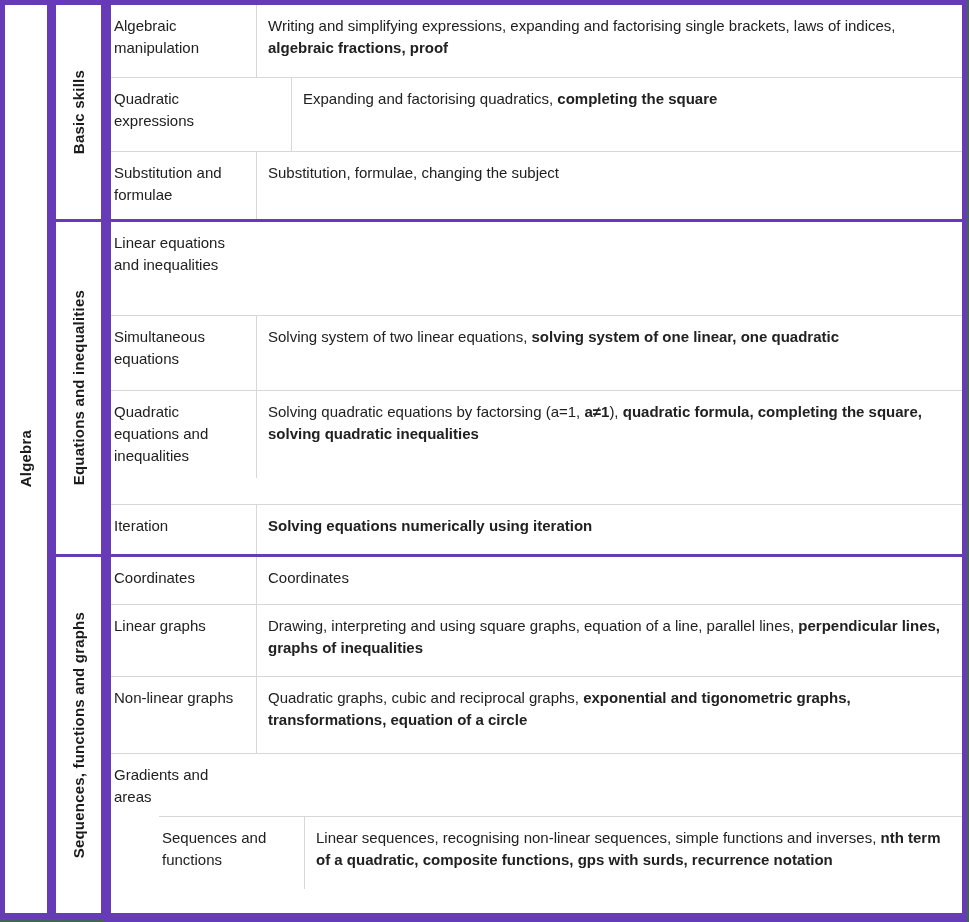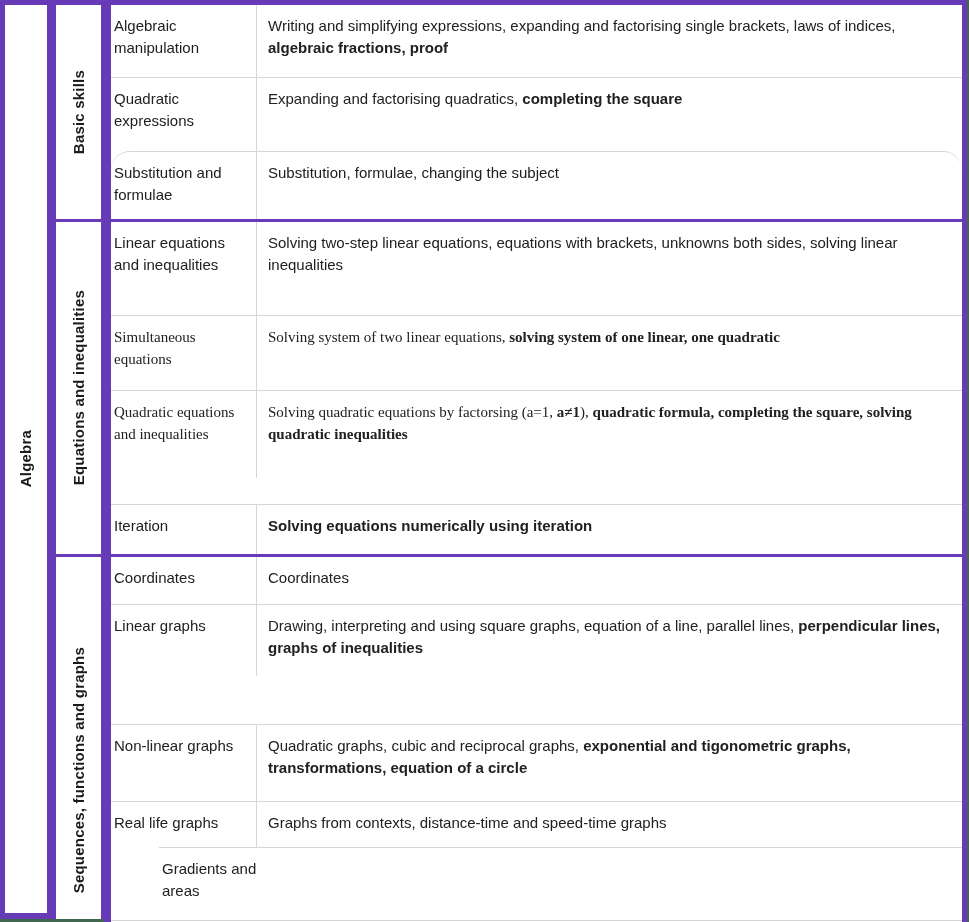--- a/index.html
+++ b/index.html
@@ -93,7 +93,7 @@
 
   
   .section:nth-child(1) .row:nth-child(1) { min-height: 72px; }
-  .section:nth-child(1) .row:nth-child(2) { min-height: 74px; }
+  .section:nth-child(1) .row:nth-child(2) { min-height: 74px; gap: 35px; }
   .section:nth-child(1) .row:nth-child(3) { min-height: 68px; border-radius: 19px; }
   .section:nth-child(2) .row:nth-child(1) { min-height: 93px; }
   .section:nth-child(2) .row:nth-child(2) { min-height: 75px; font-family: Liberation Serif, serif; }

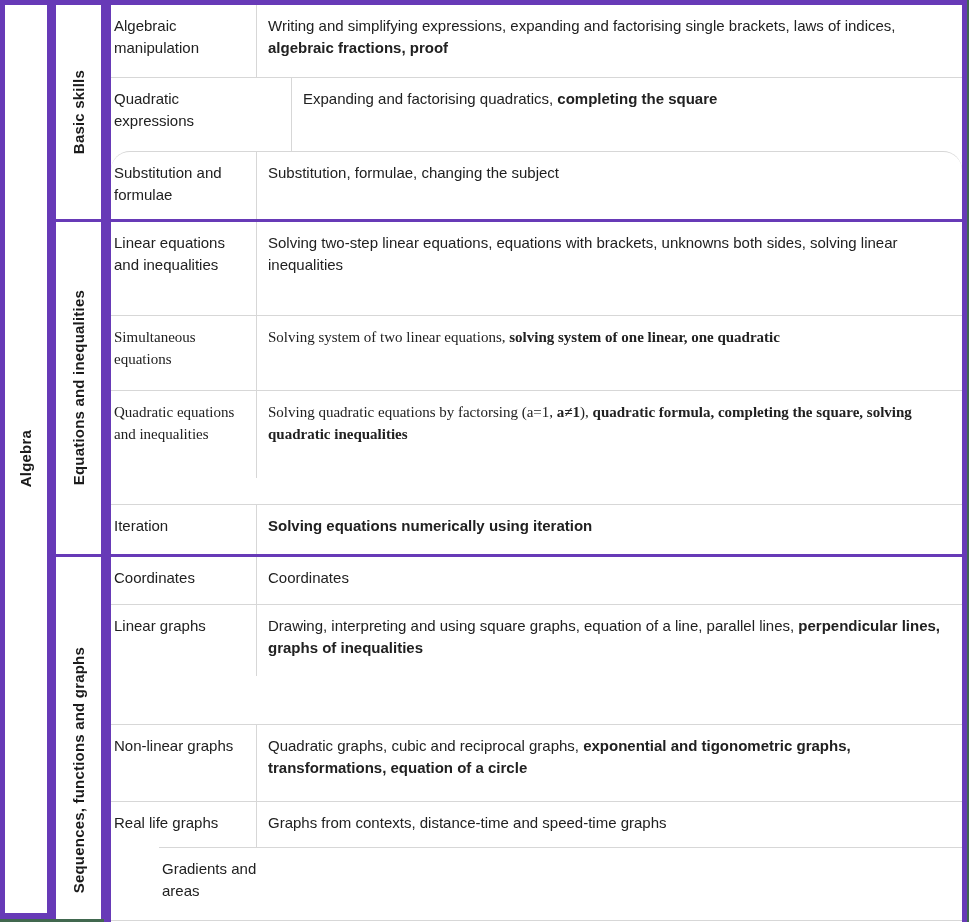--- a/index.html
+++ b/index.html
@@ -94,7 +94,7 @@
   
   .section:nth-child(1) .row:nth-child(1) { min-height: 72px; }
   .section:nth-child(1) .row:nth-child(2) { min-height: 74px; gap: 35px; }
-  .section:nth-child(1) .row:nth-child(3) { min-height: 68px; border-radius: 19px; }
+  .section:nth-child(1) .row:nth-child(3) { min-height: 68px; }
   .section:nth-child(2) .row:nth-child(1) { min-height: 93px; }
   .section:nth-child(2) .row:nth-child(2) { min-height: 75px; font-family: Liberation Serif, serif; }
   .section:nth-child(2) .row:nth-child(3) { min-height: 88px; font-family: Liberation Serif, serif; }

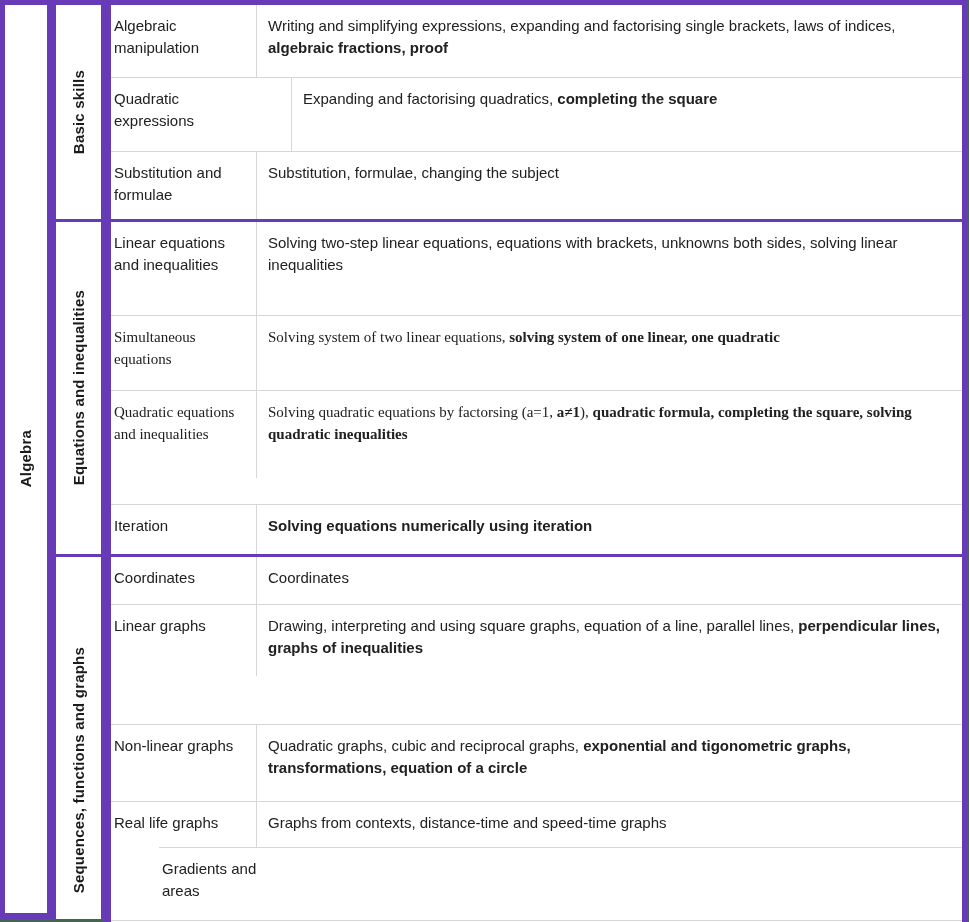--- a/index.html
+++ b/index.html
@@ -157,7 +157,6 @@
     <div class="rows">
   <div class="row">
     <div class="topic"><span>Linear equations and inequalities</span></div>
-    <div class="desc"><span class="seg">Solving two-step linear equations, equations with brackets, unknowns both sides, solving linear inequalities</span></div>
   </div>
 
   <div class="row">

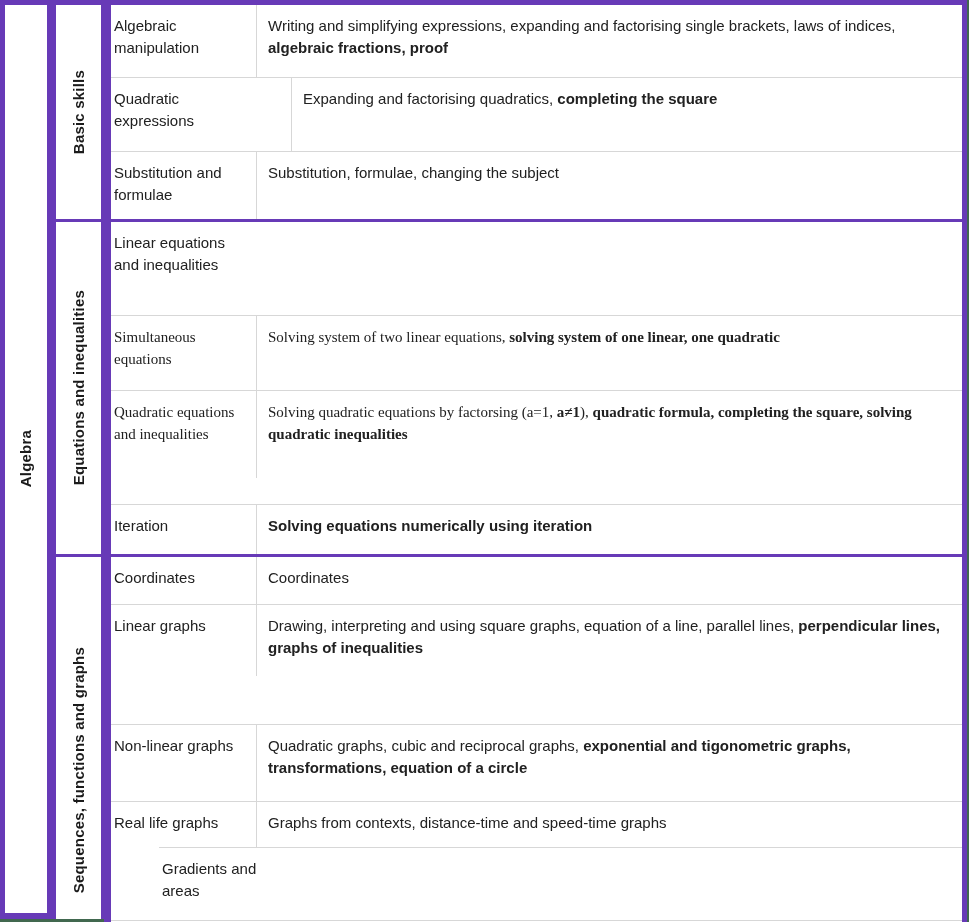--- a/index.html
+++ b/index.html
@@ -96,7 +96,7 @@
   .section:nth-child(1) .row:nth-child(2) { min-height: 74px; gap: 35px; }
   .section:nth-child(1) .row:nth-child(3) { min-height: 68px; }
   .section:nth-child(2) .row:nth-child(1) { min-height: 93px; }
-  .section:nth-child(2) .row:nth-child(2) { min-height: 75px; font-family: Liberation Serif, serif; }
+  .section:nth-child(2) .row:nth-child(2) { min-height: 75px; }
   .section:nth-child(2) .row:nth-child(3) { min-height: 88px; font-family: Liberation Serif, serif; }
   .section:nth-child(2) .row:nth-child(4) { min-height: 50px; margin-top: 26px; }
   .section:nth-child(3) .row:nth-child(1) { min-height: 47px; }

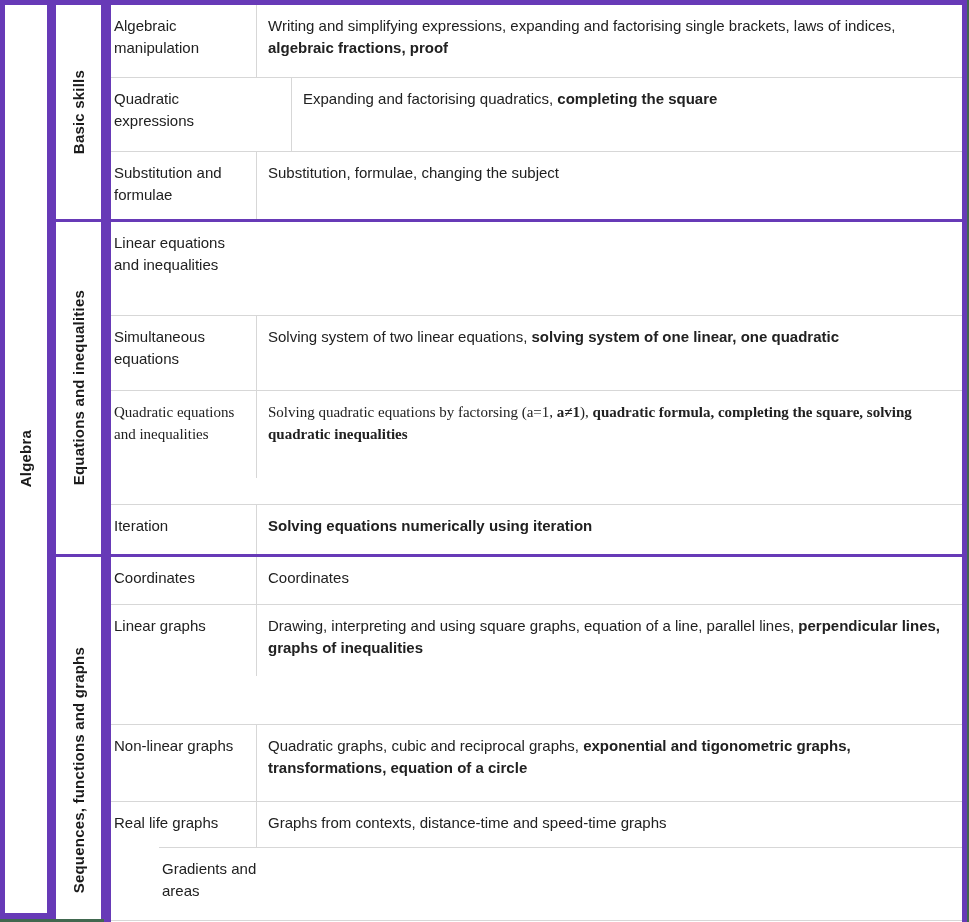--- a/index.html
+++ b/index.html
@@ -97,7 +97,7 @@
   .section:nth-child(1) .row:nth-child(3) { min-height: 68px; }
   .section:nth-child(2) .row:nth-child(1) { min-height: 93px; }
   .section:nth-child(2) .row:nth-child(2) { min-height: 75px; }
-  .section:nth-child(2) .row:nth-child(3) { min-height: 88px; font-family: Liberation Serif, serif; }
+  .section:nth-child(2) .row:nth-child(3) { min-height: 88px; }
   .section:nth-child(2) .row:nth-child(4) { min-height: 50px; margin-top: 26px; }
   .section:nth-child(3) .row:nth-child(1) { min-height: 47px; }
   .section:nth-child(3) .row:nth-child(2) { min-height: 72px; }

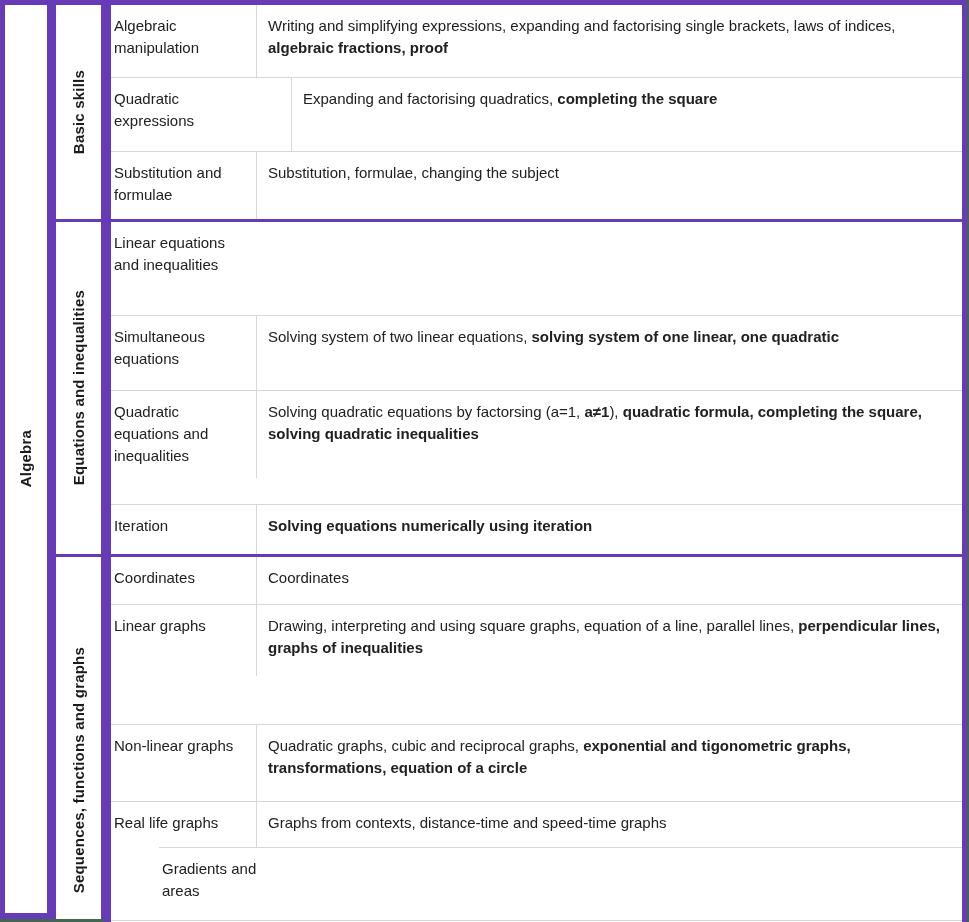--- a/index.html
+++ b/index.html
@@ -101,7 +101,7 @@
   .section:nth-child(2) .row:nth-child(4) { min-height: 50px; margin-top: 26px; }
   .section:nth-child(3) .row:nth-child(1) { min-height: 47px; }
   .section:nth-child(3) .row:nth-child(2) { min-height: 72px; }
-  .section:nth-child(3) .row:nth-child(3) { min-height: 77px; margin-top: 48px; }
+  .section:nth-child(3) .row:nth-child(3) { min-height: 77px; }
   .section:nth-child(3) .row:nth-child(4) { min-height: 46px; }
   .section:nth-child(3) .row:nth-child(5) { min-height: 73px; margin-left: 48px; }
   .section:nth-child(3) .row:nth-child(6) { min-height: 64px; flex: 1; }

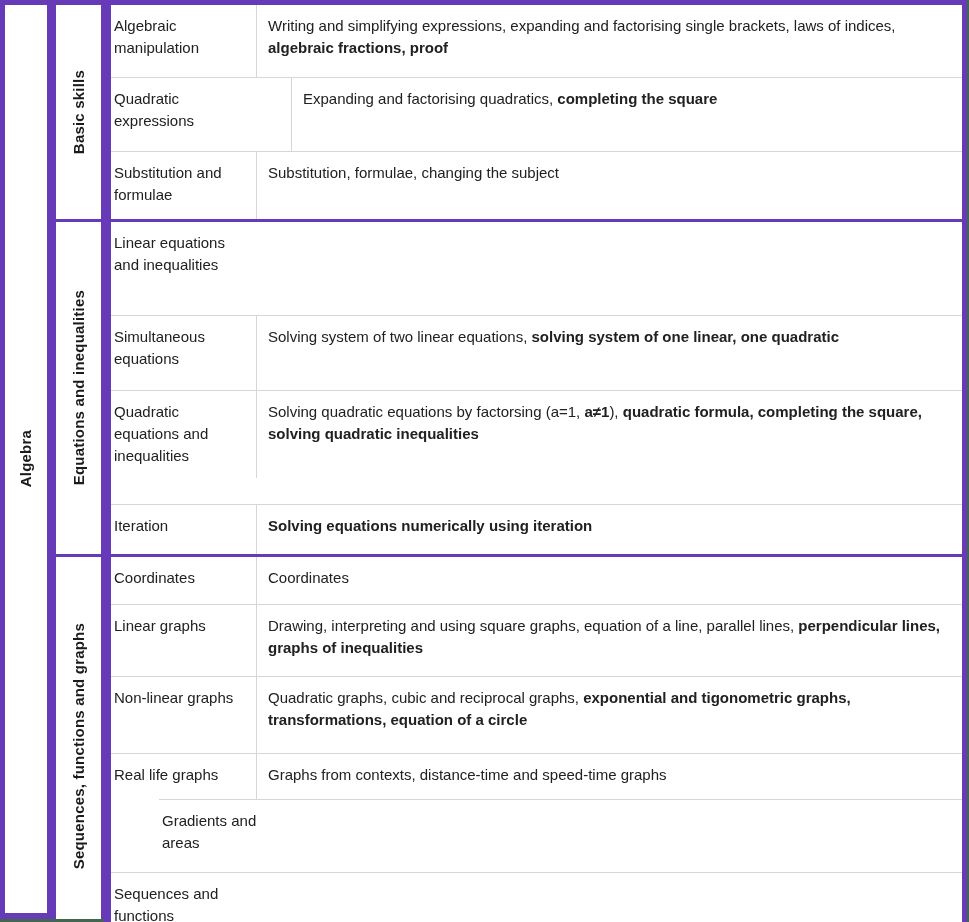--- a/index.html
+++ b/index.html
@@ -196,10 +196,6 @@
     <div class="desc"><span class="seg">Quadratic graphs, cubic and reciprocal graphs, </span><span class="seg bold">exponential and tigonometric graphs, transformations, equation of a circle</span></div>
   </div>
 
-  <div class="row">
-    <div class="topic"><span>Real life graphs</span></div>
-    <div class="desc"><span class="seg">Graphs from contexts, distance-time and speed-time graphs</span></div>
-  </div>
 
   <div class="row">
     <div class="topic"><span>Gradients and areas</span></div>

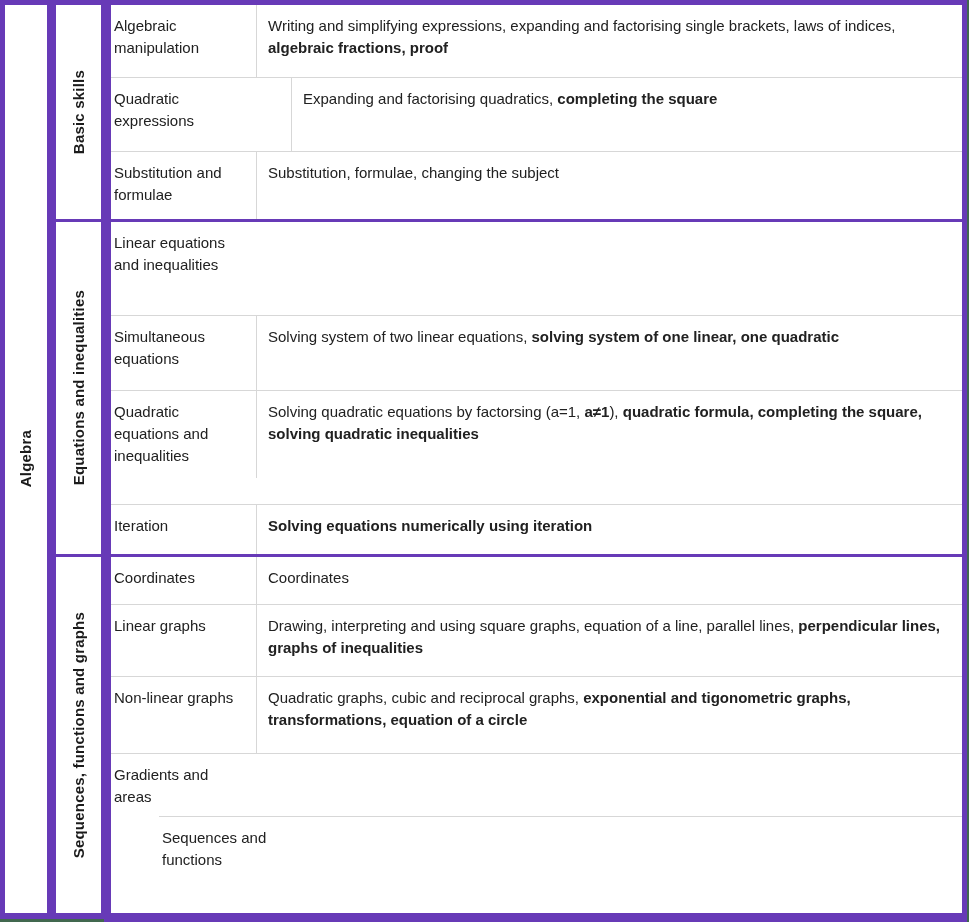--- a/index.html
+++ b/index.html
@@ -203,6 +203,7 @@
 
   <div class="row">
     <div class="topic"><span>Sequences and functions</span></div>
+    <div class="desc"><span class="seg">Linear sequences, recognising non-linear sequences, simple functions and inverses, </span><span class="seg bold">nth term of a quadratic, composite functions, gps with surds, recurrence notation</span></div>
   </div>
 </div>
   </section>

